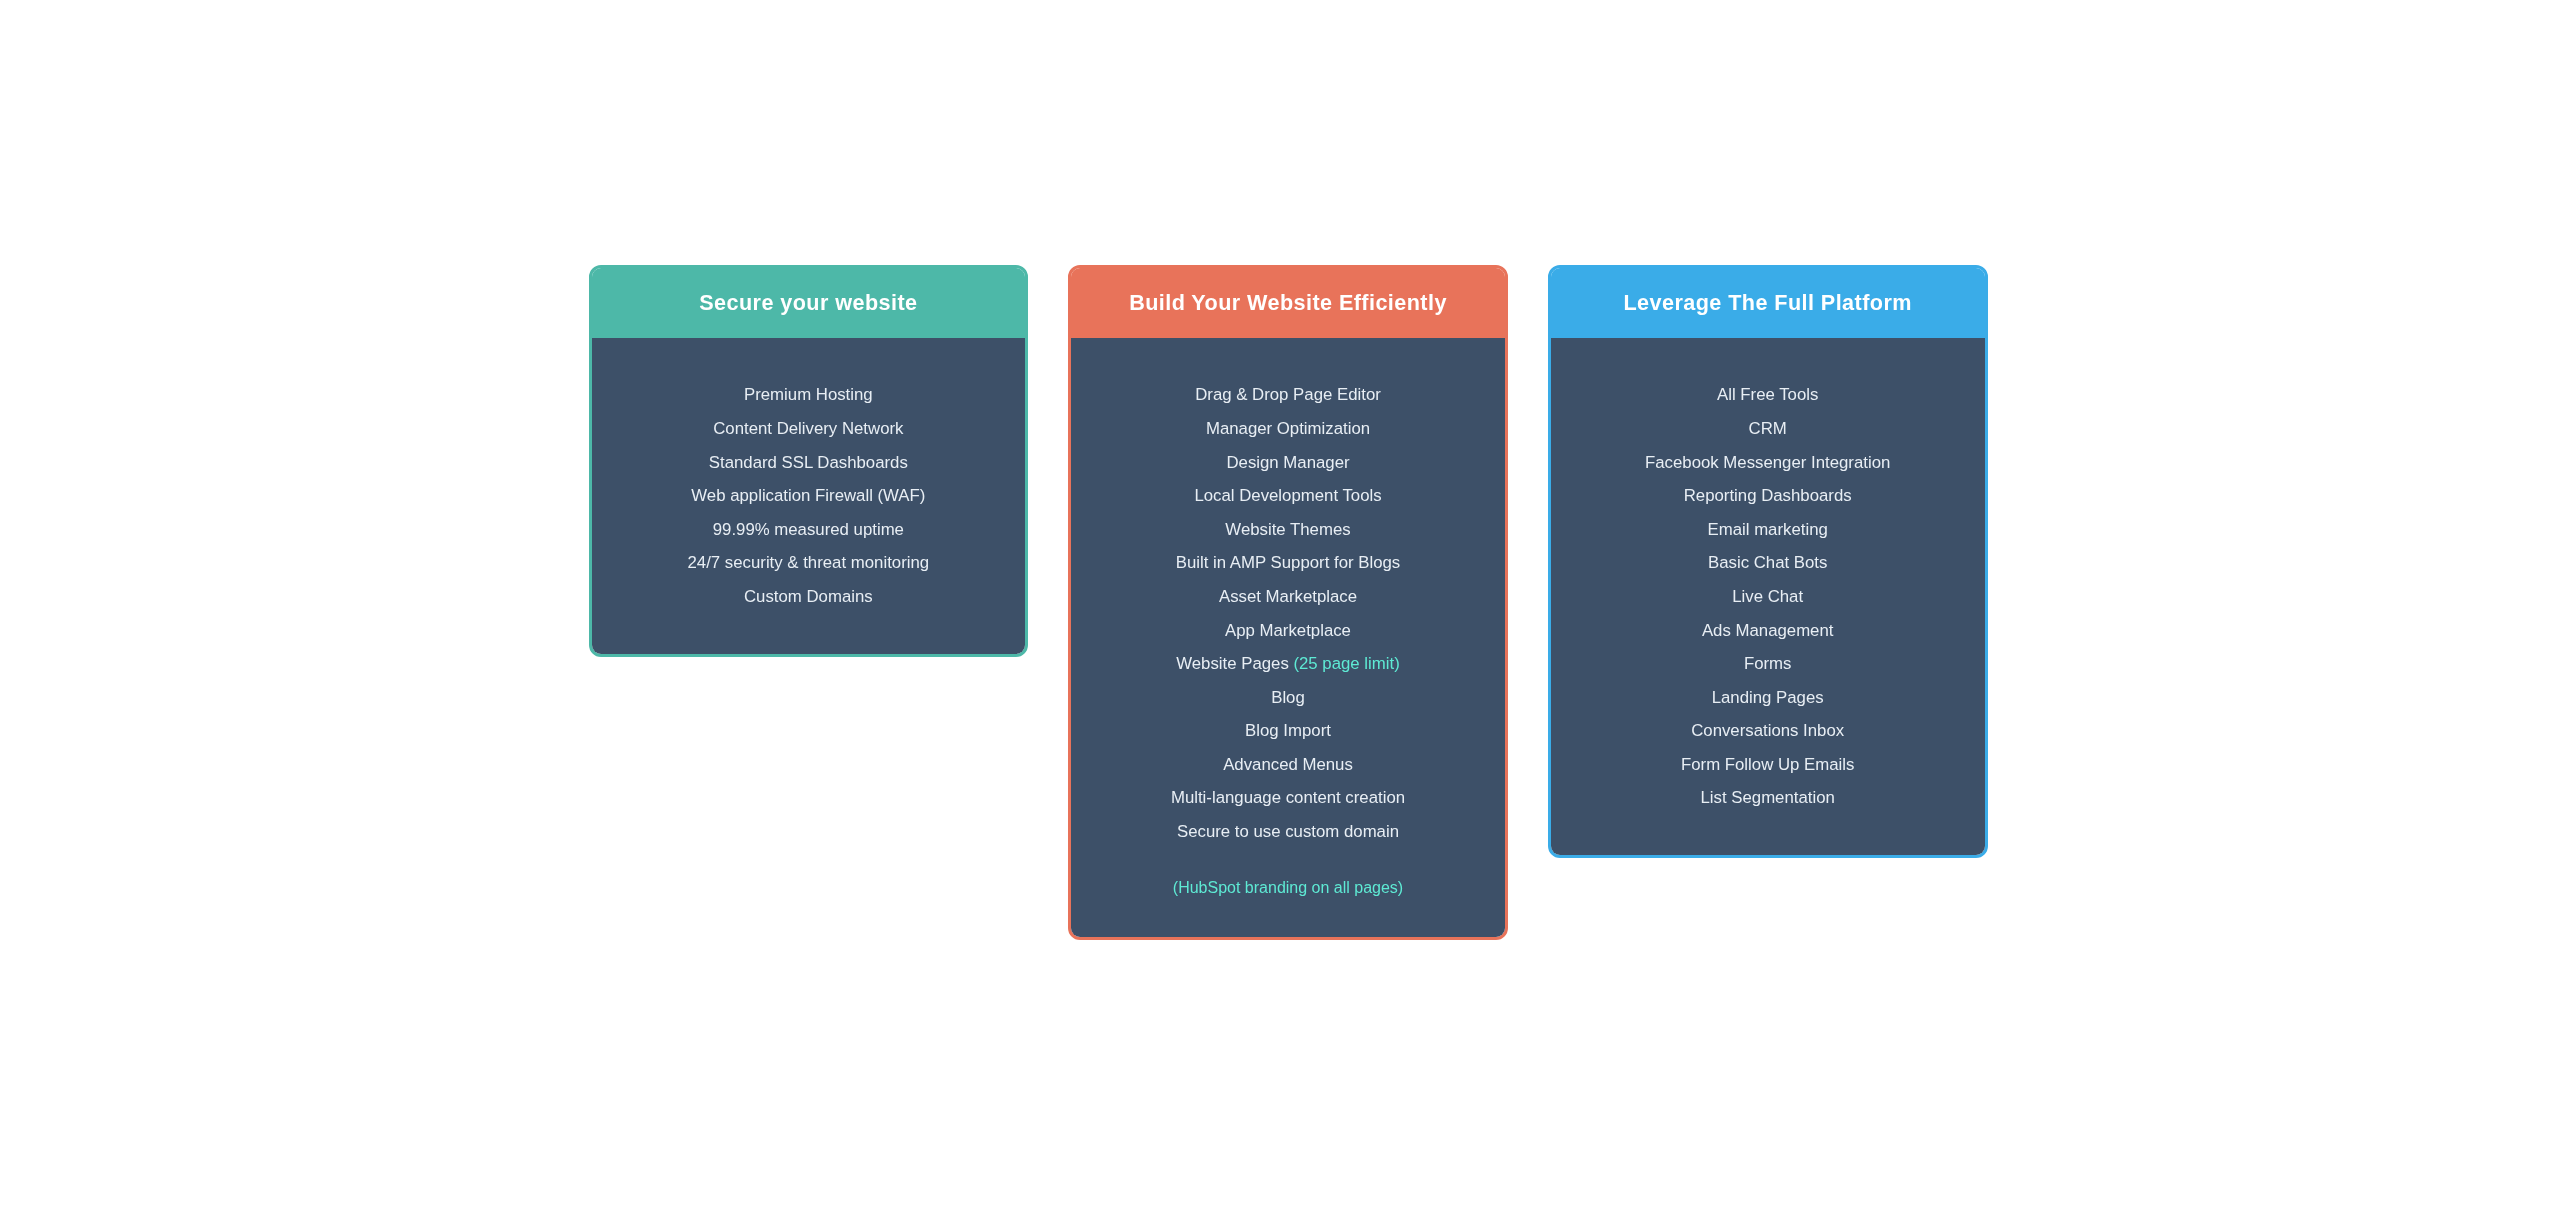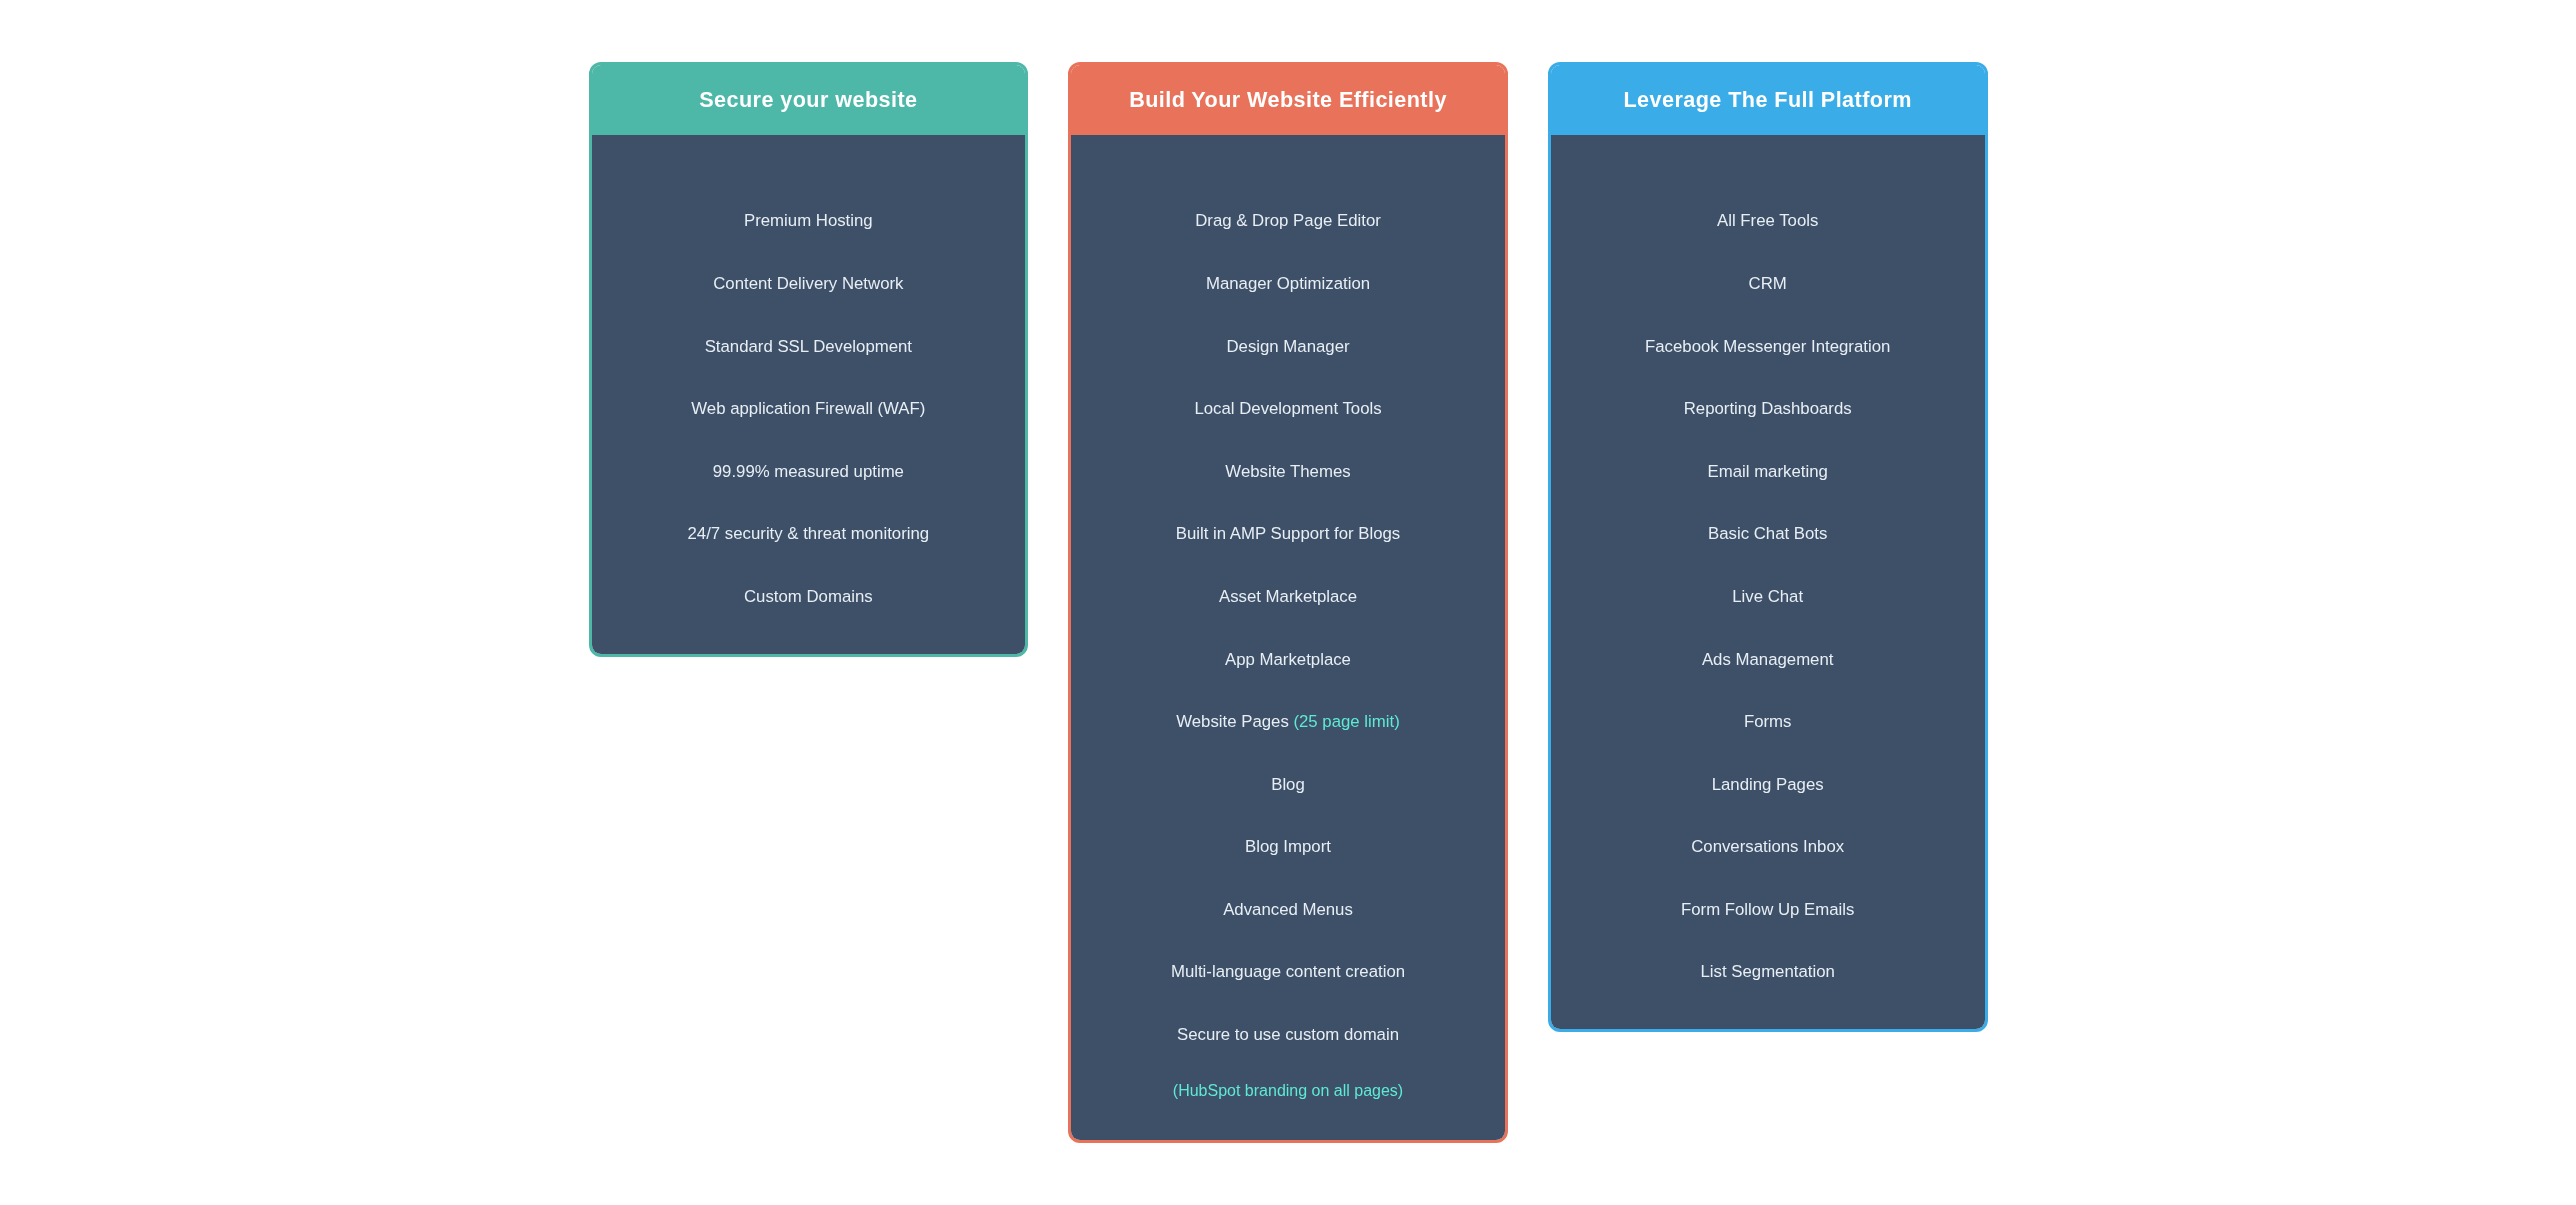--- a/index.html
+++ b/index.html
@@ -85,7 +85,6 @@
 
     .card__list li {
       font-size: 1.05rem;
-      margin-top: 29px;
     }
 
     .highlight-orange {

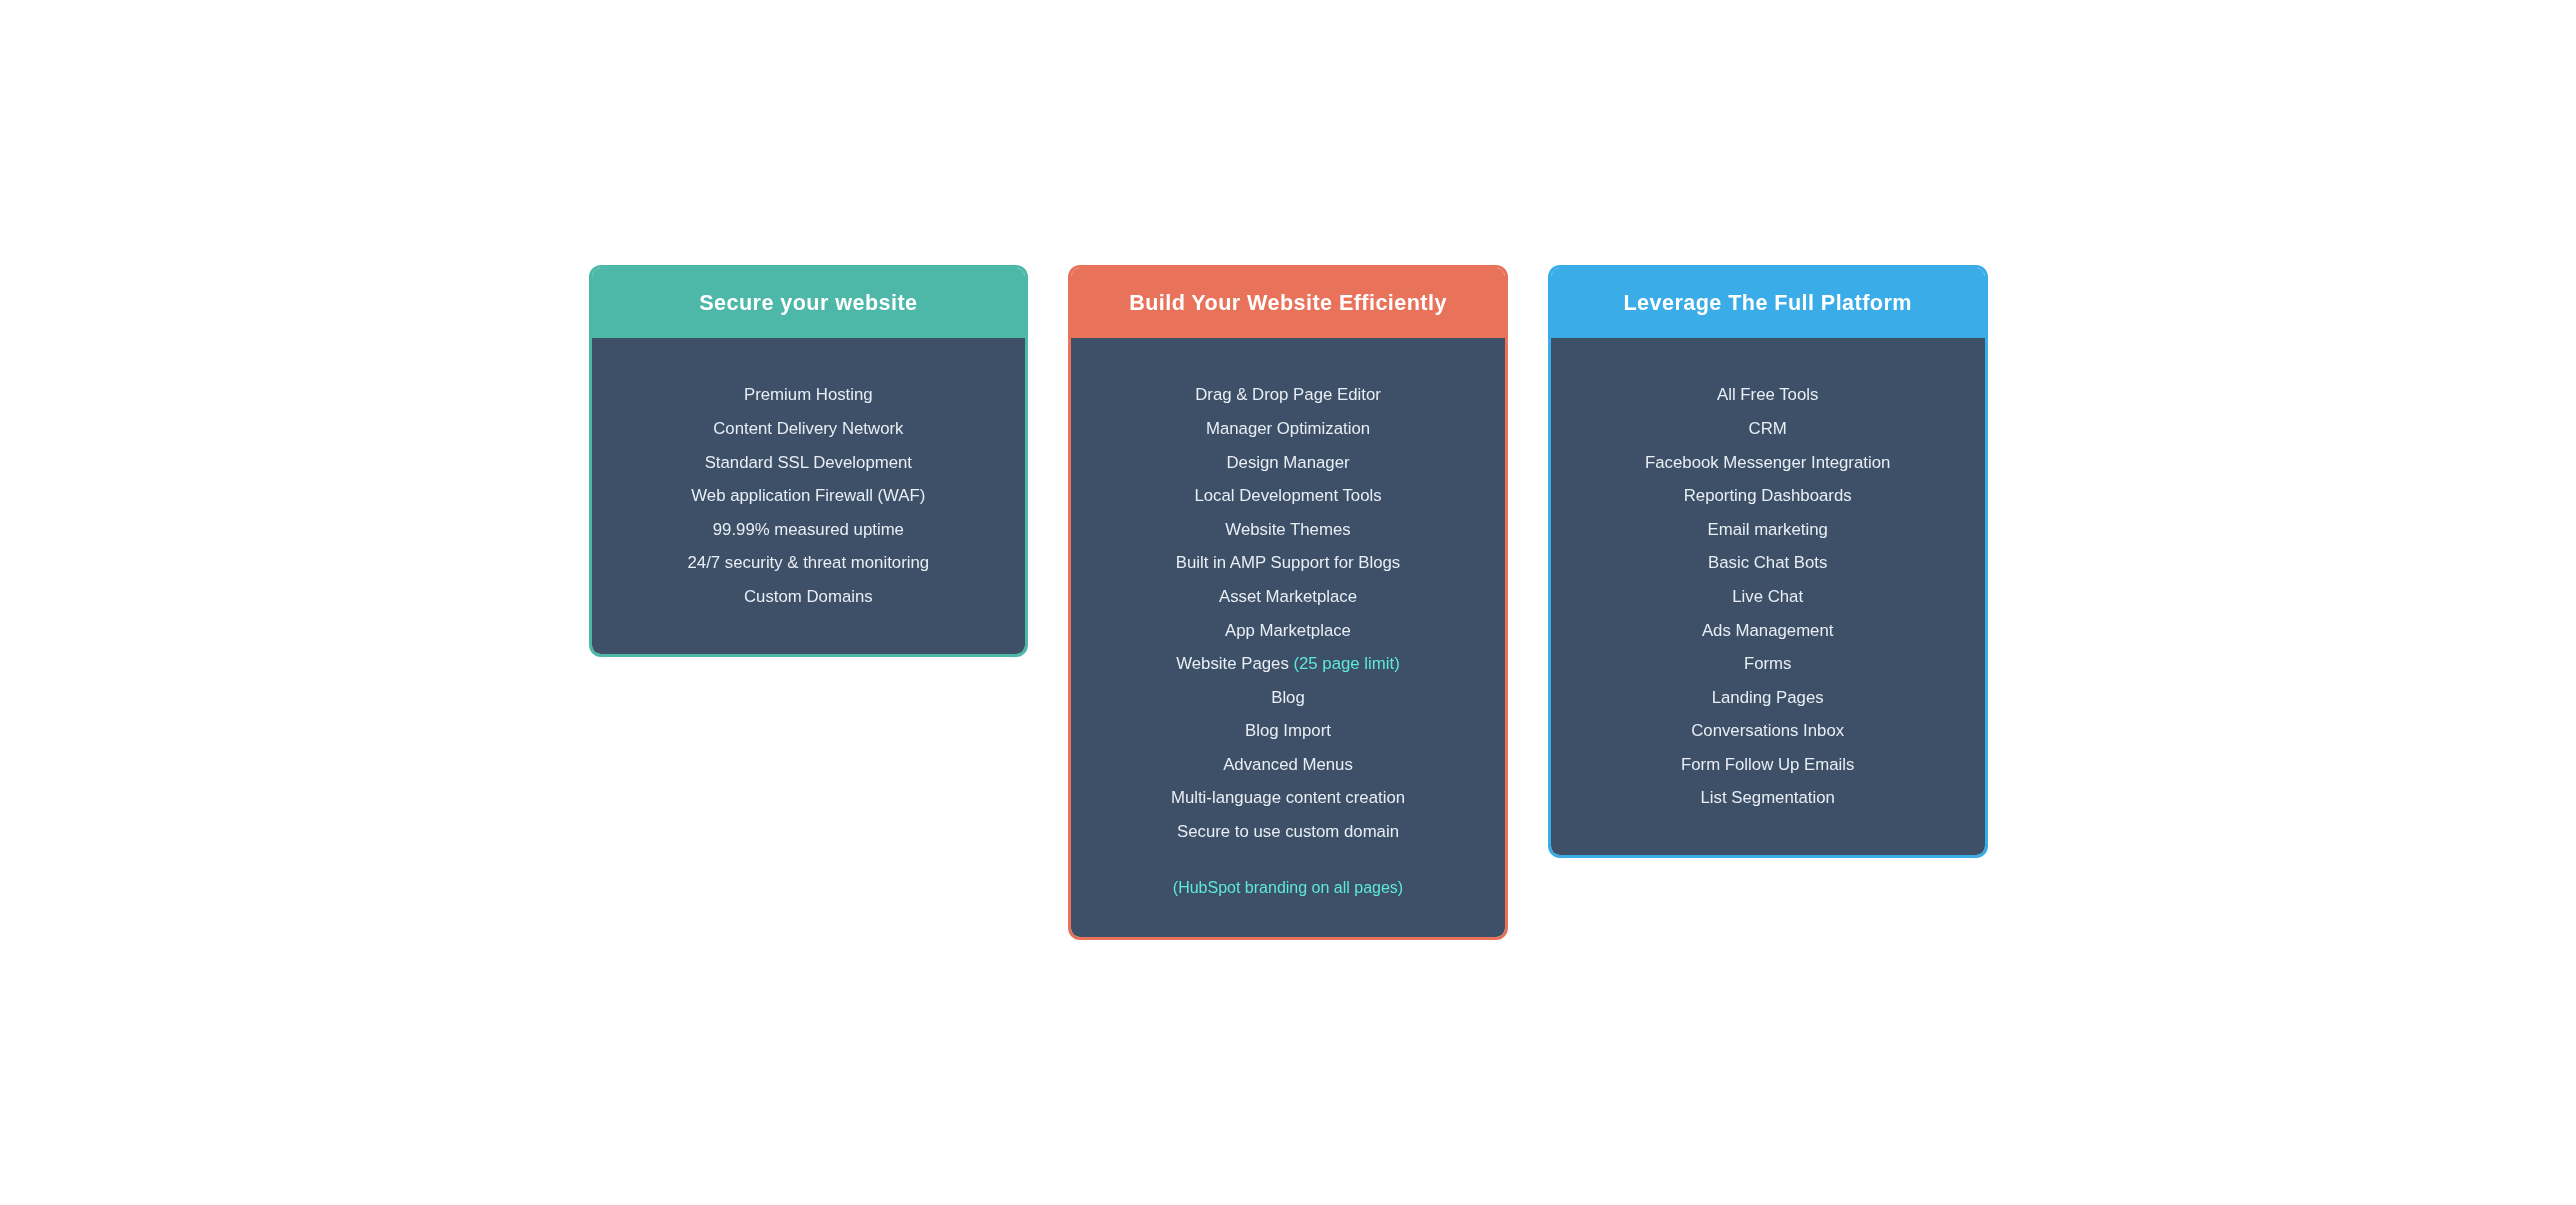--- a/index.html
+++ b/index.html
@@ -108,7 +108,7 @@
       <ul class="card__list">
         <li>Premium Hosting</li>
         <li>Content Delivery Network</li>
-        <li>Standard SSL Development</li>
+        <li>Standard SSL Dashboards</li>
         <li>Web application Firewall (WAF)</li>
         <li>99.99% measured uptime</li>
         <li>24/7 security &amp; threat monitoring</li>

